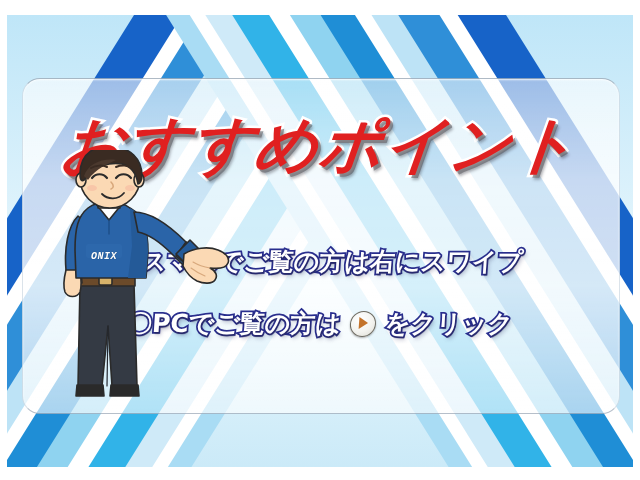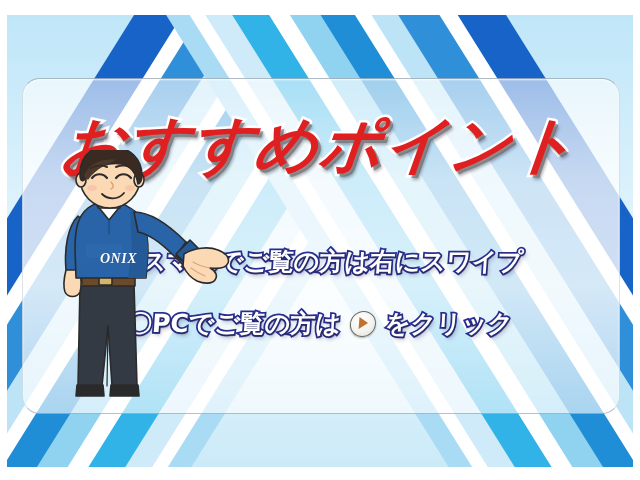--- a/index.html
+++ b/index.html
@@ -159,10 +159,10 @@
   #character svg { display: block; }
   #logo-text {
     position: absolute;
-    left: 42px;
+    left: 33px;
     top: 101px;
-    font-family: Liberation Serif, serif;
-    font-size: 14px;
+    font-family: Liberation Mono, monospace;
+    font-size: 10px;
     font-weight: bold;
     font-style: italic;
     color: #ffffff;

